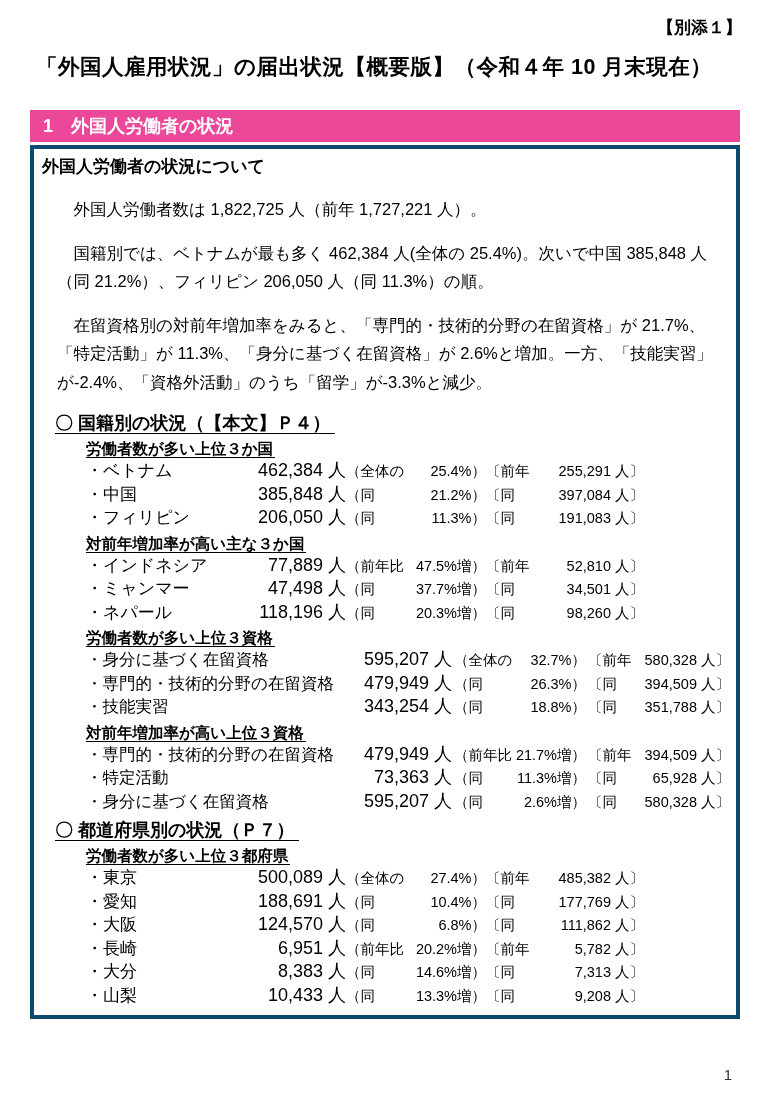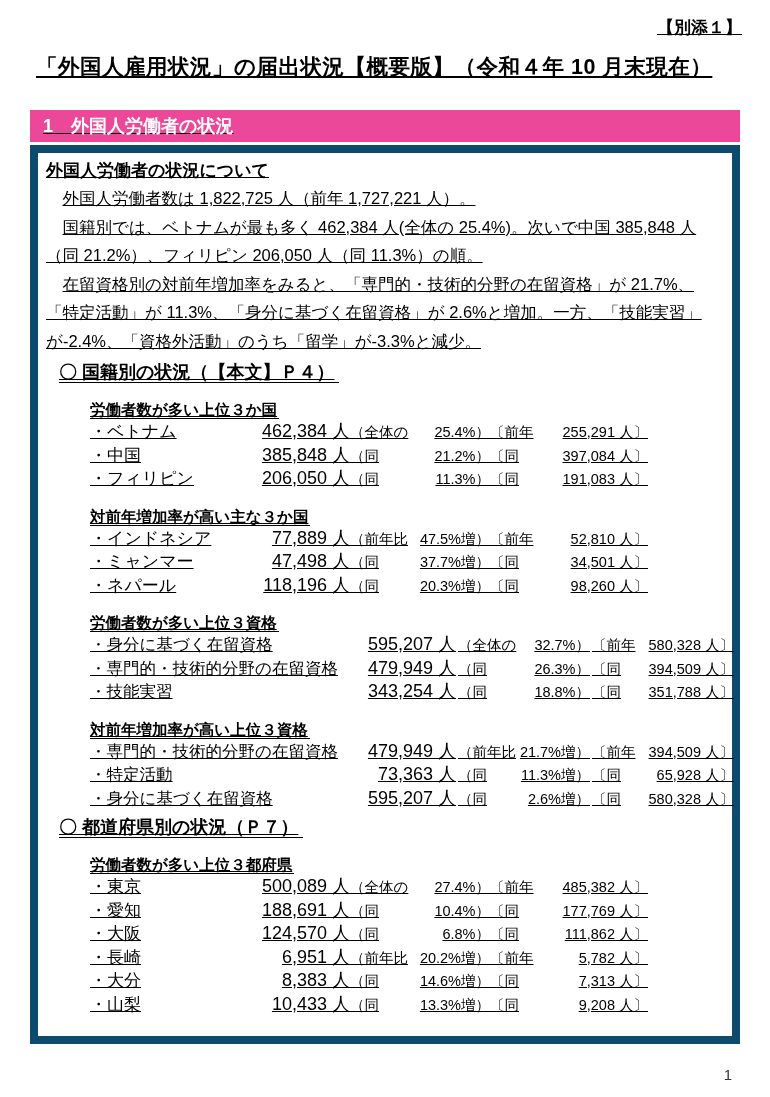--- a/index.html
+++ b/index.html
@@ -8,7 +8,7 @@
     width:770px; height:1097px; background:#fff; color:#000;
     font-family:"Liberation Sans","DejaVu Sans",sans-serif;
   }
-  .page { position:relative; width:770px; height:1097px; overflow:hidden;text-decoration:underline; }
+  .page { position:relative; width:770px; height:1097px; overflow:hidden; }
 
   .tag-row { text-align:right; padding:16px 28px 0 0; font-weight:bold; font-size:17px; }
 

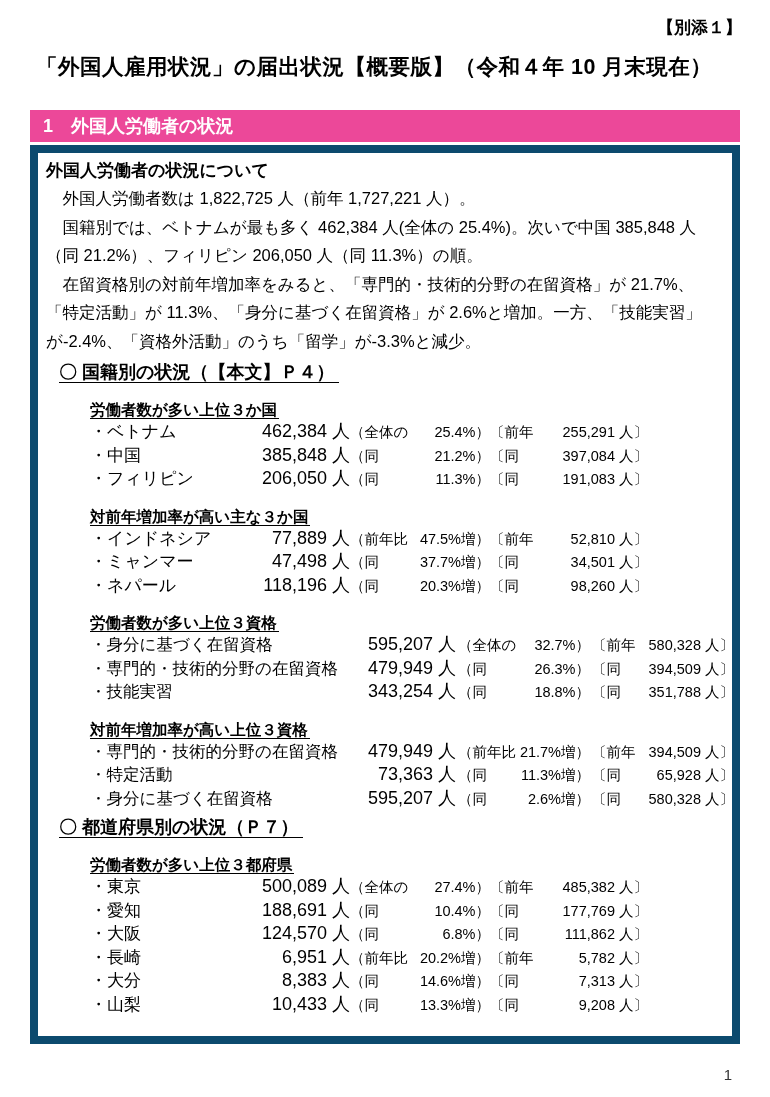--- a/index.html
+++ b/index.html
@@ -19,7 +19,7 @@
     font-size:18px; line-height:22px; padding:5px 0 5px 13px;
   }
 
-  .box { margin:3px 30px 0; border:8px solid #0c4a6e; padding:5px 8px 20px; }
+  .box { margin:3px 30px 0; border:4px solid #0c4a6e; padding:5px 8px 8px; }
 
   .ov-head { font-weight:bold; font-size:17px; line-height:26px; }
   p.ov { margin:0; font-size:16.5px; line-height:28.5px; text-indent:1em; }

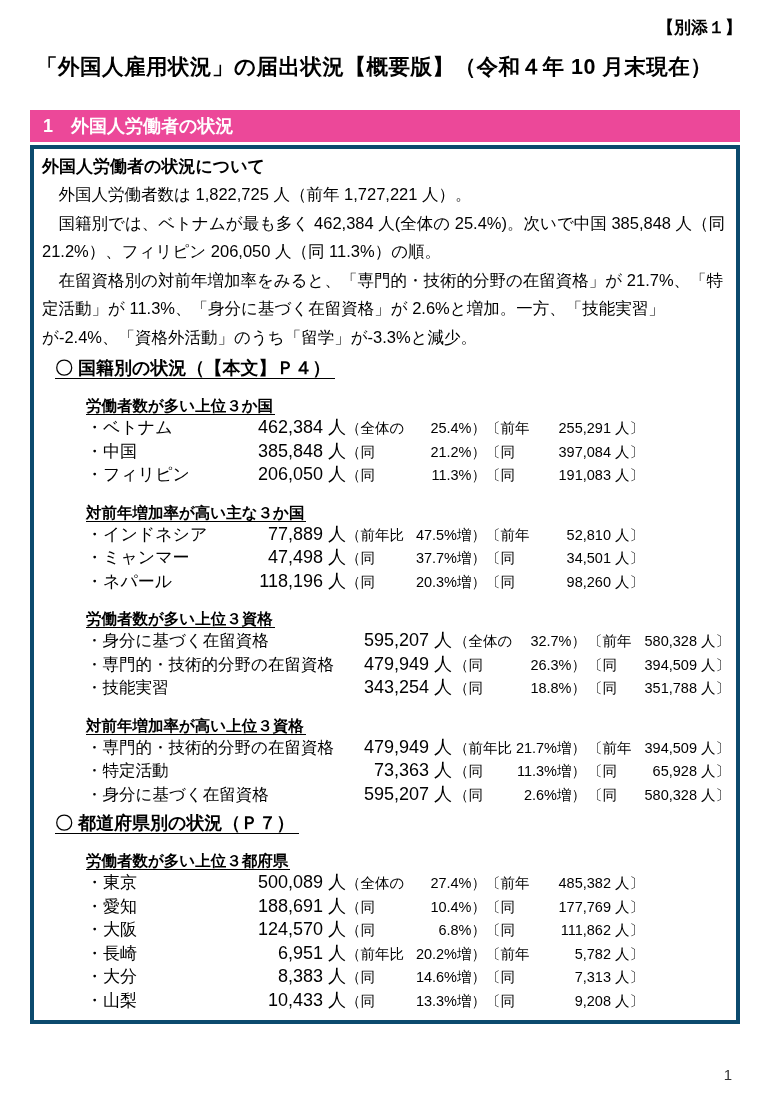--- a/index.html
+++ b/index.html
@@ -22,7 +22,7 @@
   .box { margin:3px 30px 0; border:4px solid #0c4a6e; padding:5px 8px 8px; }
 
   .ov-head { font-weight:bold; font-size:17px; line-height:26px; }
-  p.ov { margin:0; font-size:16.5px; line-height:28.5px; text-indent:1em; }
+  p.ov { margin:15px; font-size:16.5px; line-height:28.5px; text-indent:1em; }
 
   .sec-head { margin:5px 0 1px 13px; font-weight:bold; font-size:18px; line-height:24px; }
   .sec-head span { border-bottom:1.5px solid #000; padding-right:5px; }

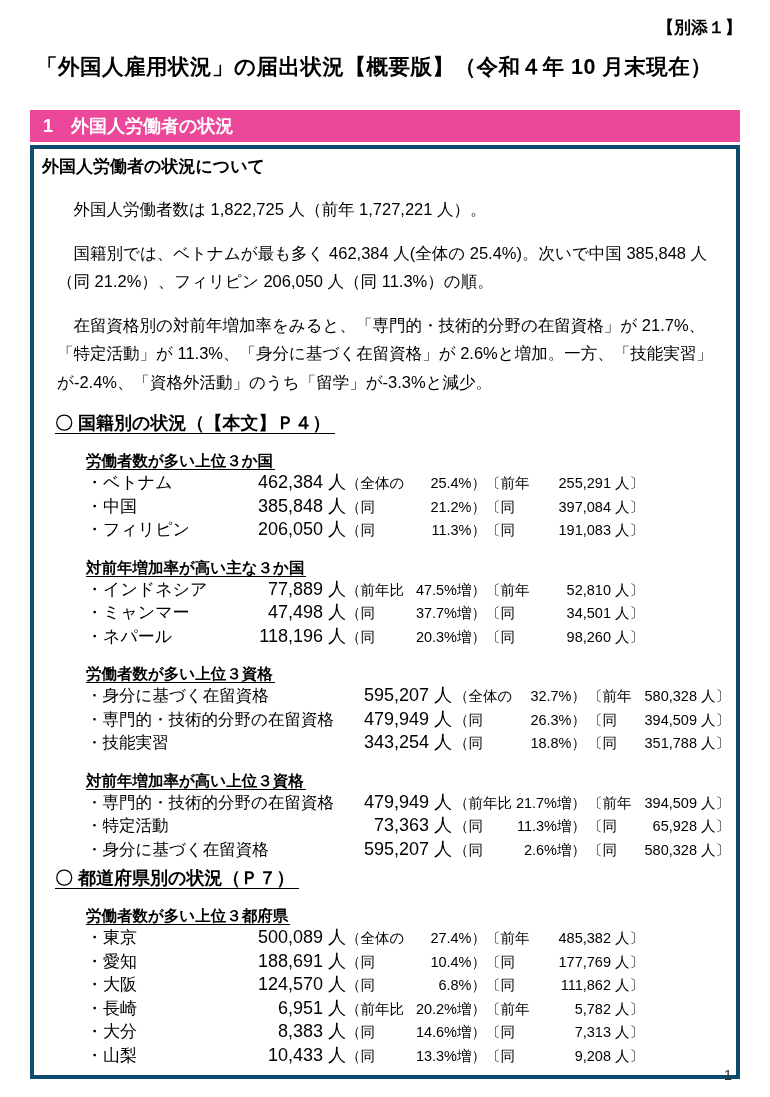--- a/index.html
+++ b/index.html
@@ -28,7 +28,7 @@
   .sec-head span { border-bottom:1.5px solid #000; padding-right:5px; }
 
   .group { margin-left:44px; }
-  .grp-head { font-weight:bold; font-size:15.5px; line-height:21px; margin-top:15px; }
+  .grp-head { font-weight:bold; font-size:15.5px; line-height:21px; margin-top:3px; }
   .grp-head span { border-bottom:1.5px solid #000; padding-right:2px; }
 
   .row {

